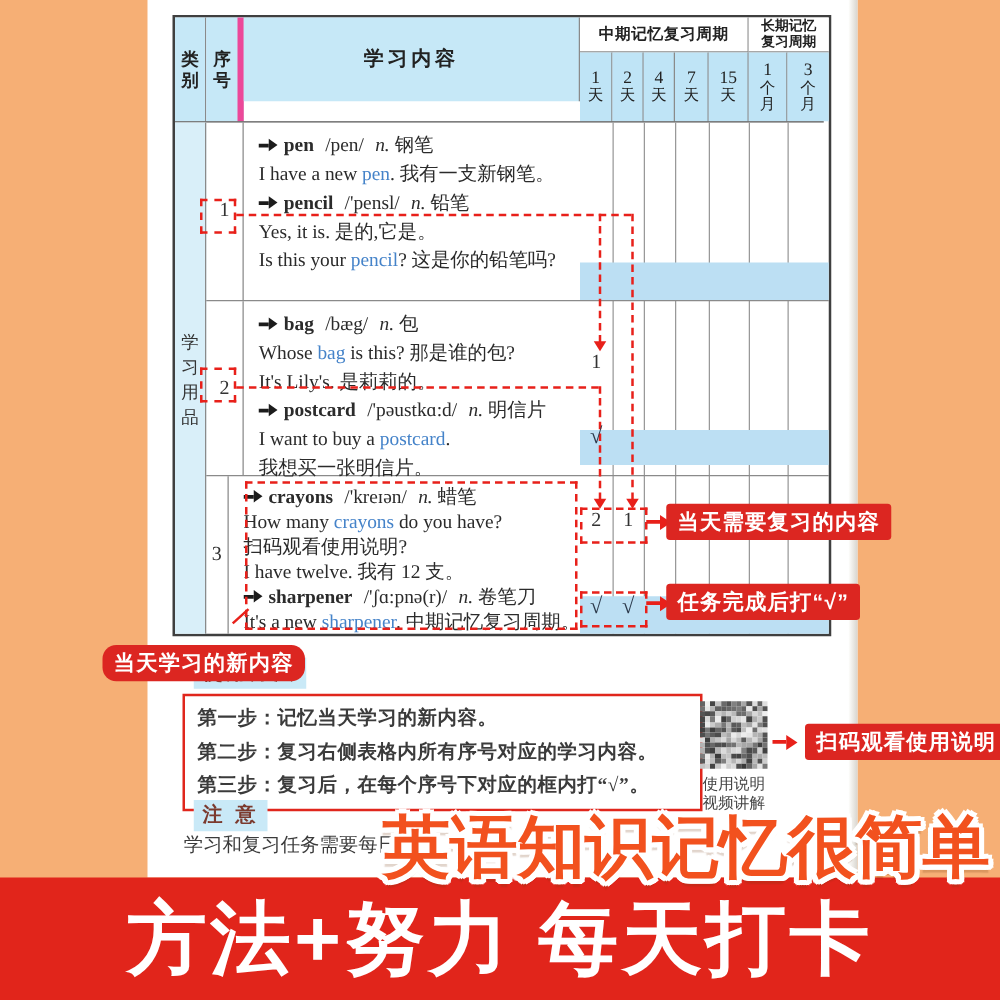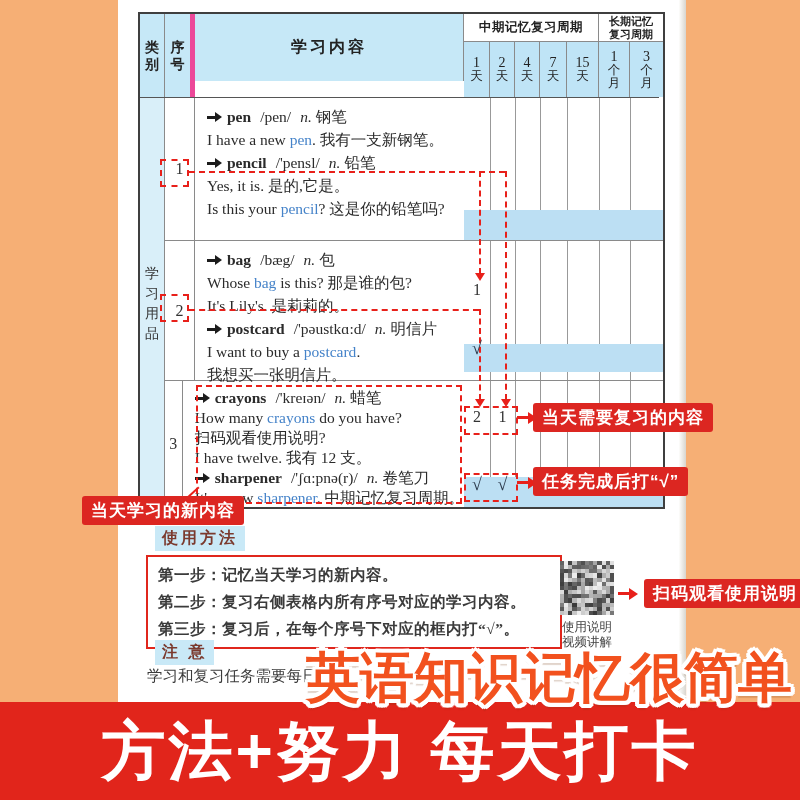--- a/index.html
+++ b/index.html
@@ -245,7 +245,7 @@
 <div class="badge" style="left:533px;top:467px;">任务完成后打“√”</div>
 
 <div class="connector" style="left:184px;top:492px;"></div>
-<div class="badge" style="left:82px;top:496px;">当天学习的新内容</div>
+<div class="badge" style="left:82px;top:516px;border-radius:11px;">当天学习的新内容</div>
 
 <div class="rarrow" style="left:618px;top:592px;"></div>
 <div class="badge" style="left:644px;top:579px;">扫码观看使用说明</div>

